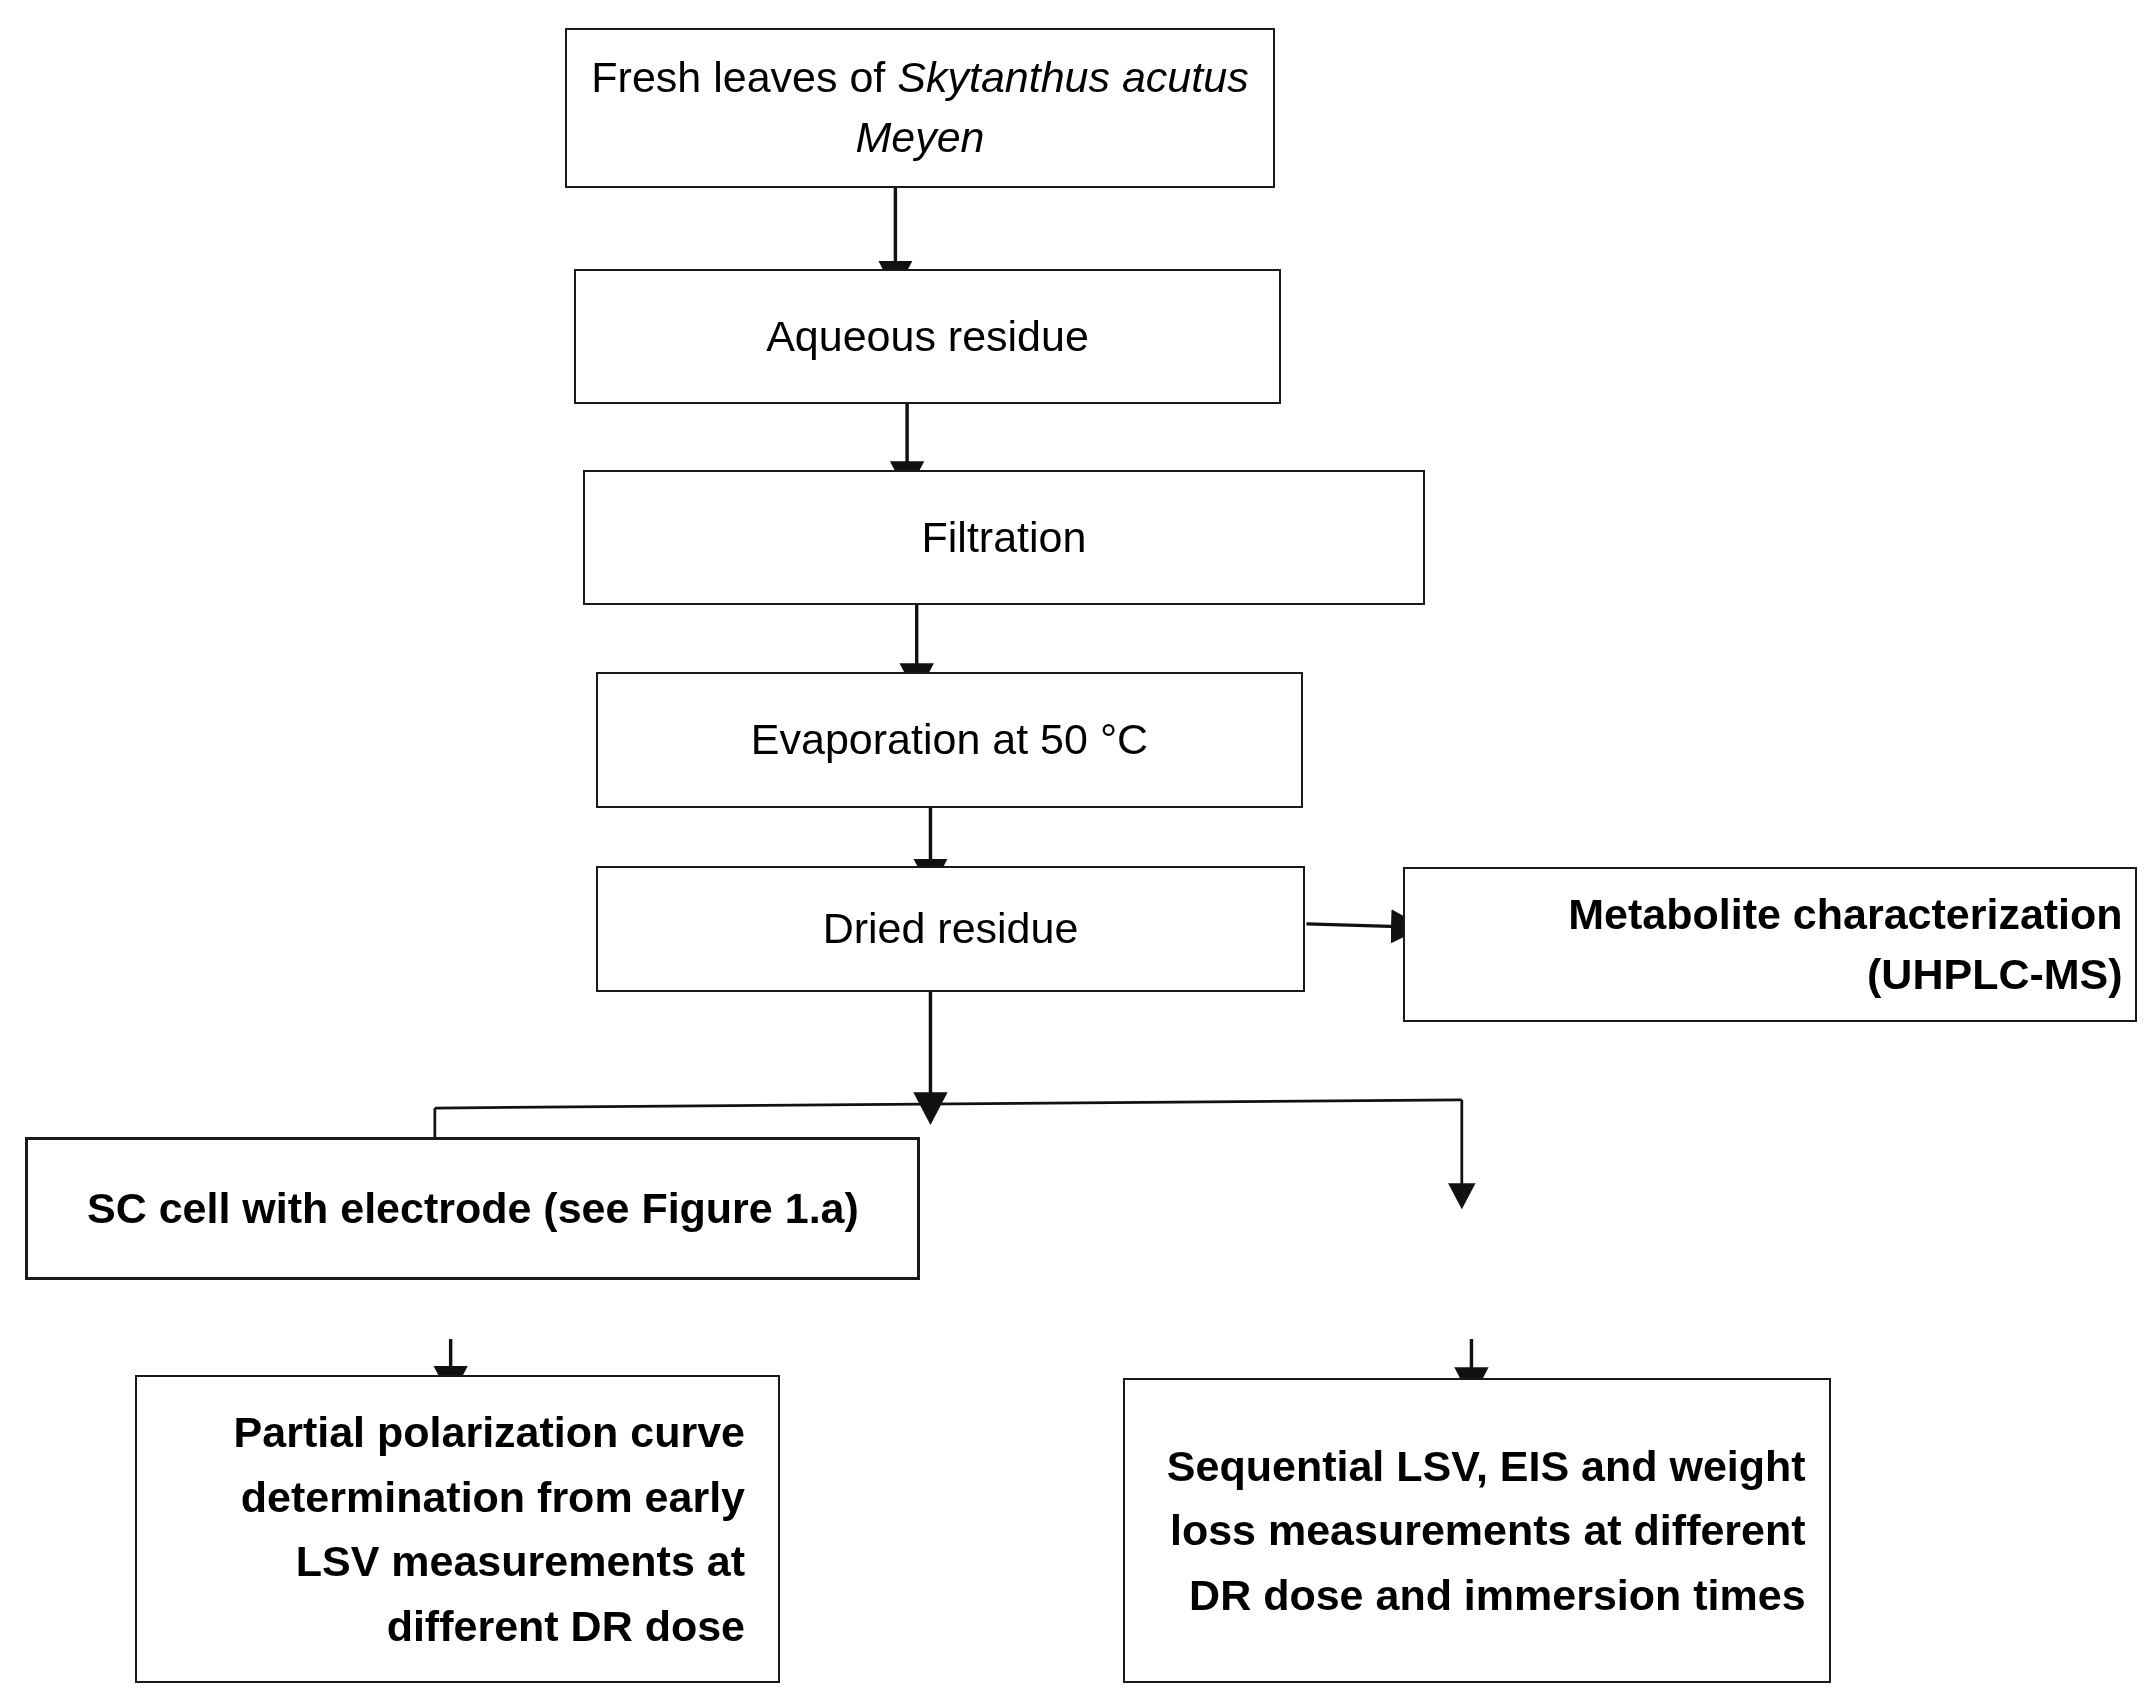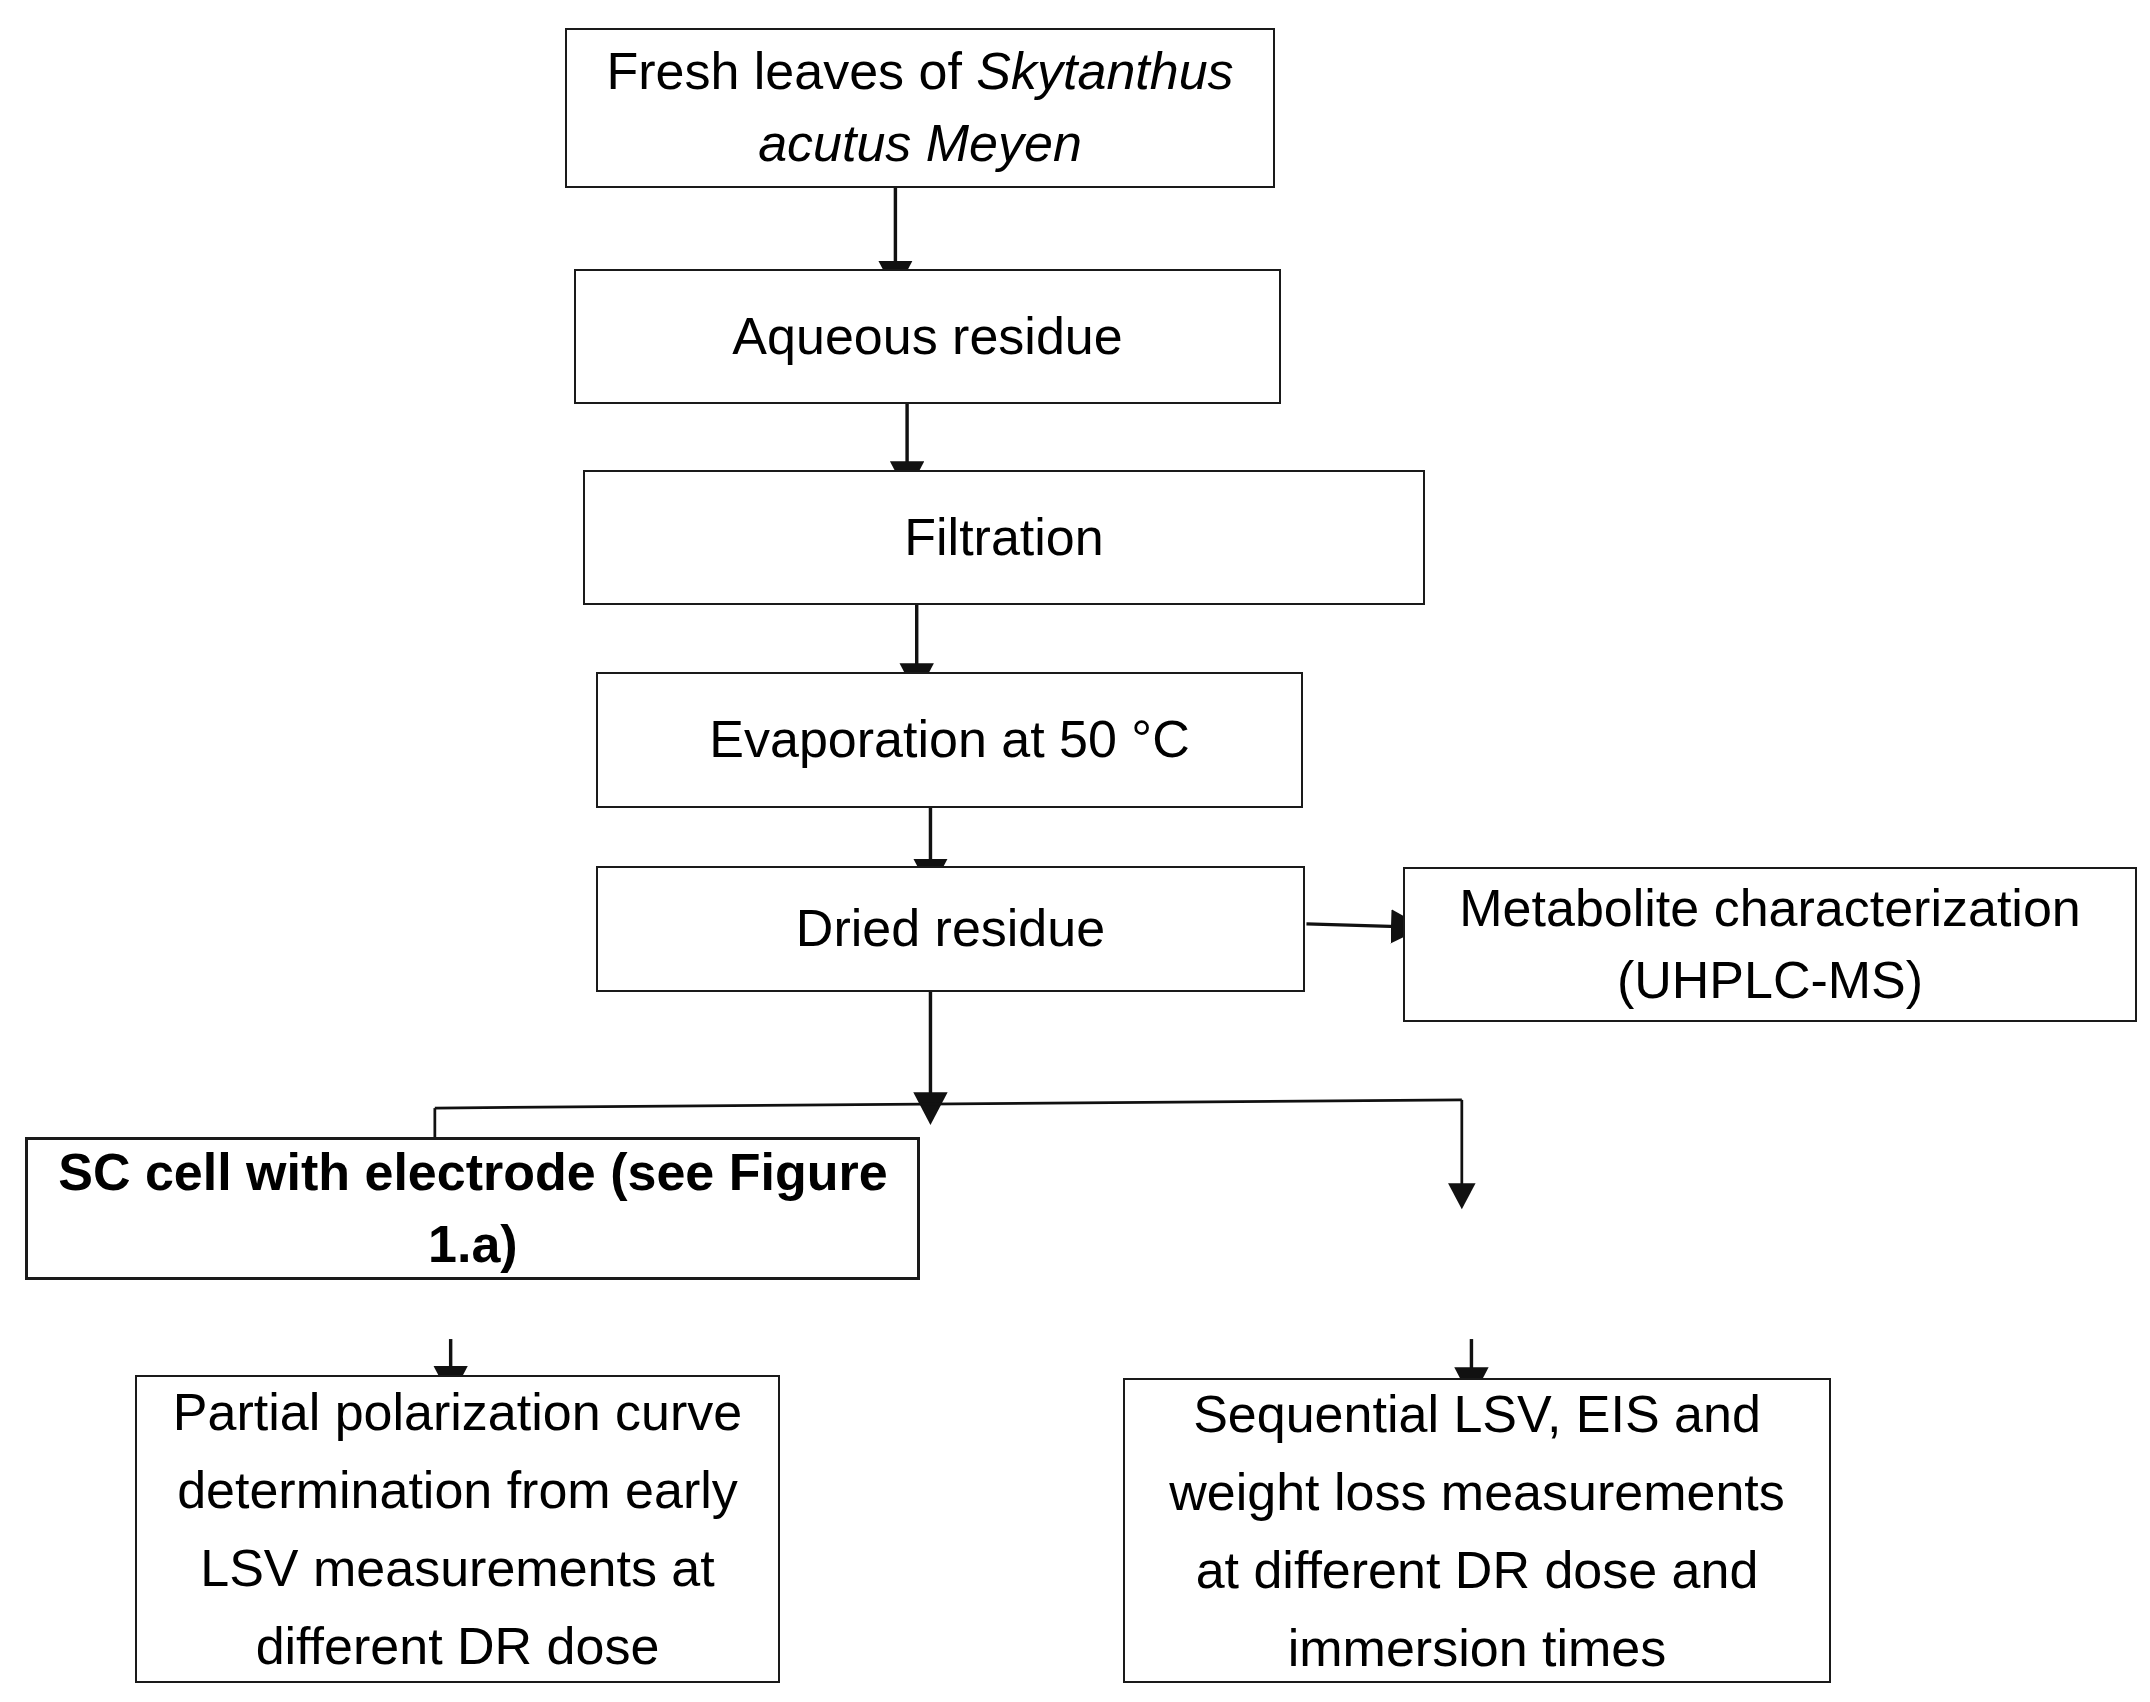--- a/index.html
+++ b/index.html
@@ -30,7 +30,7 @@
     width: 100%;
     padding: 0 12.4px;
     box-sizing: border-box;
-    font-size: 52px;
+    font-size: 43px;
     line-height: 1.38;
     color: #000000;
   }

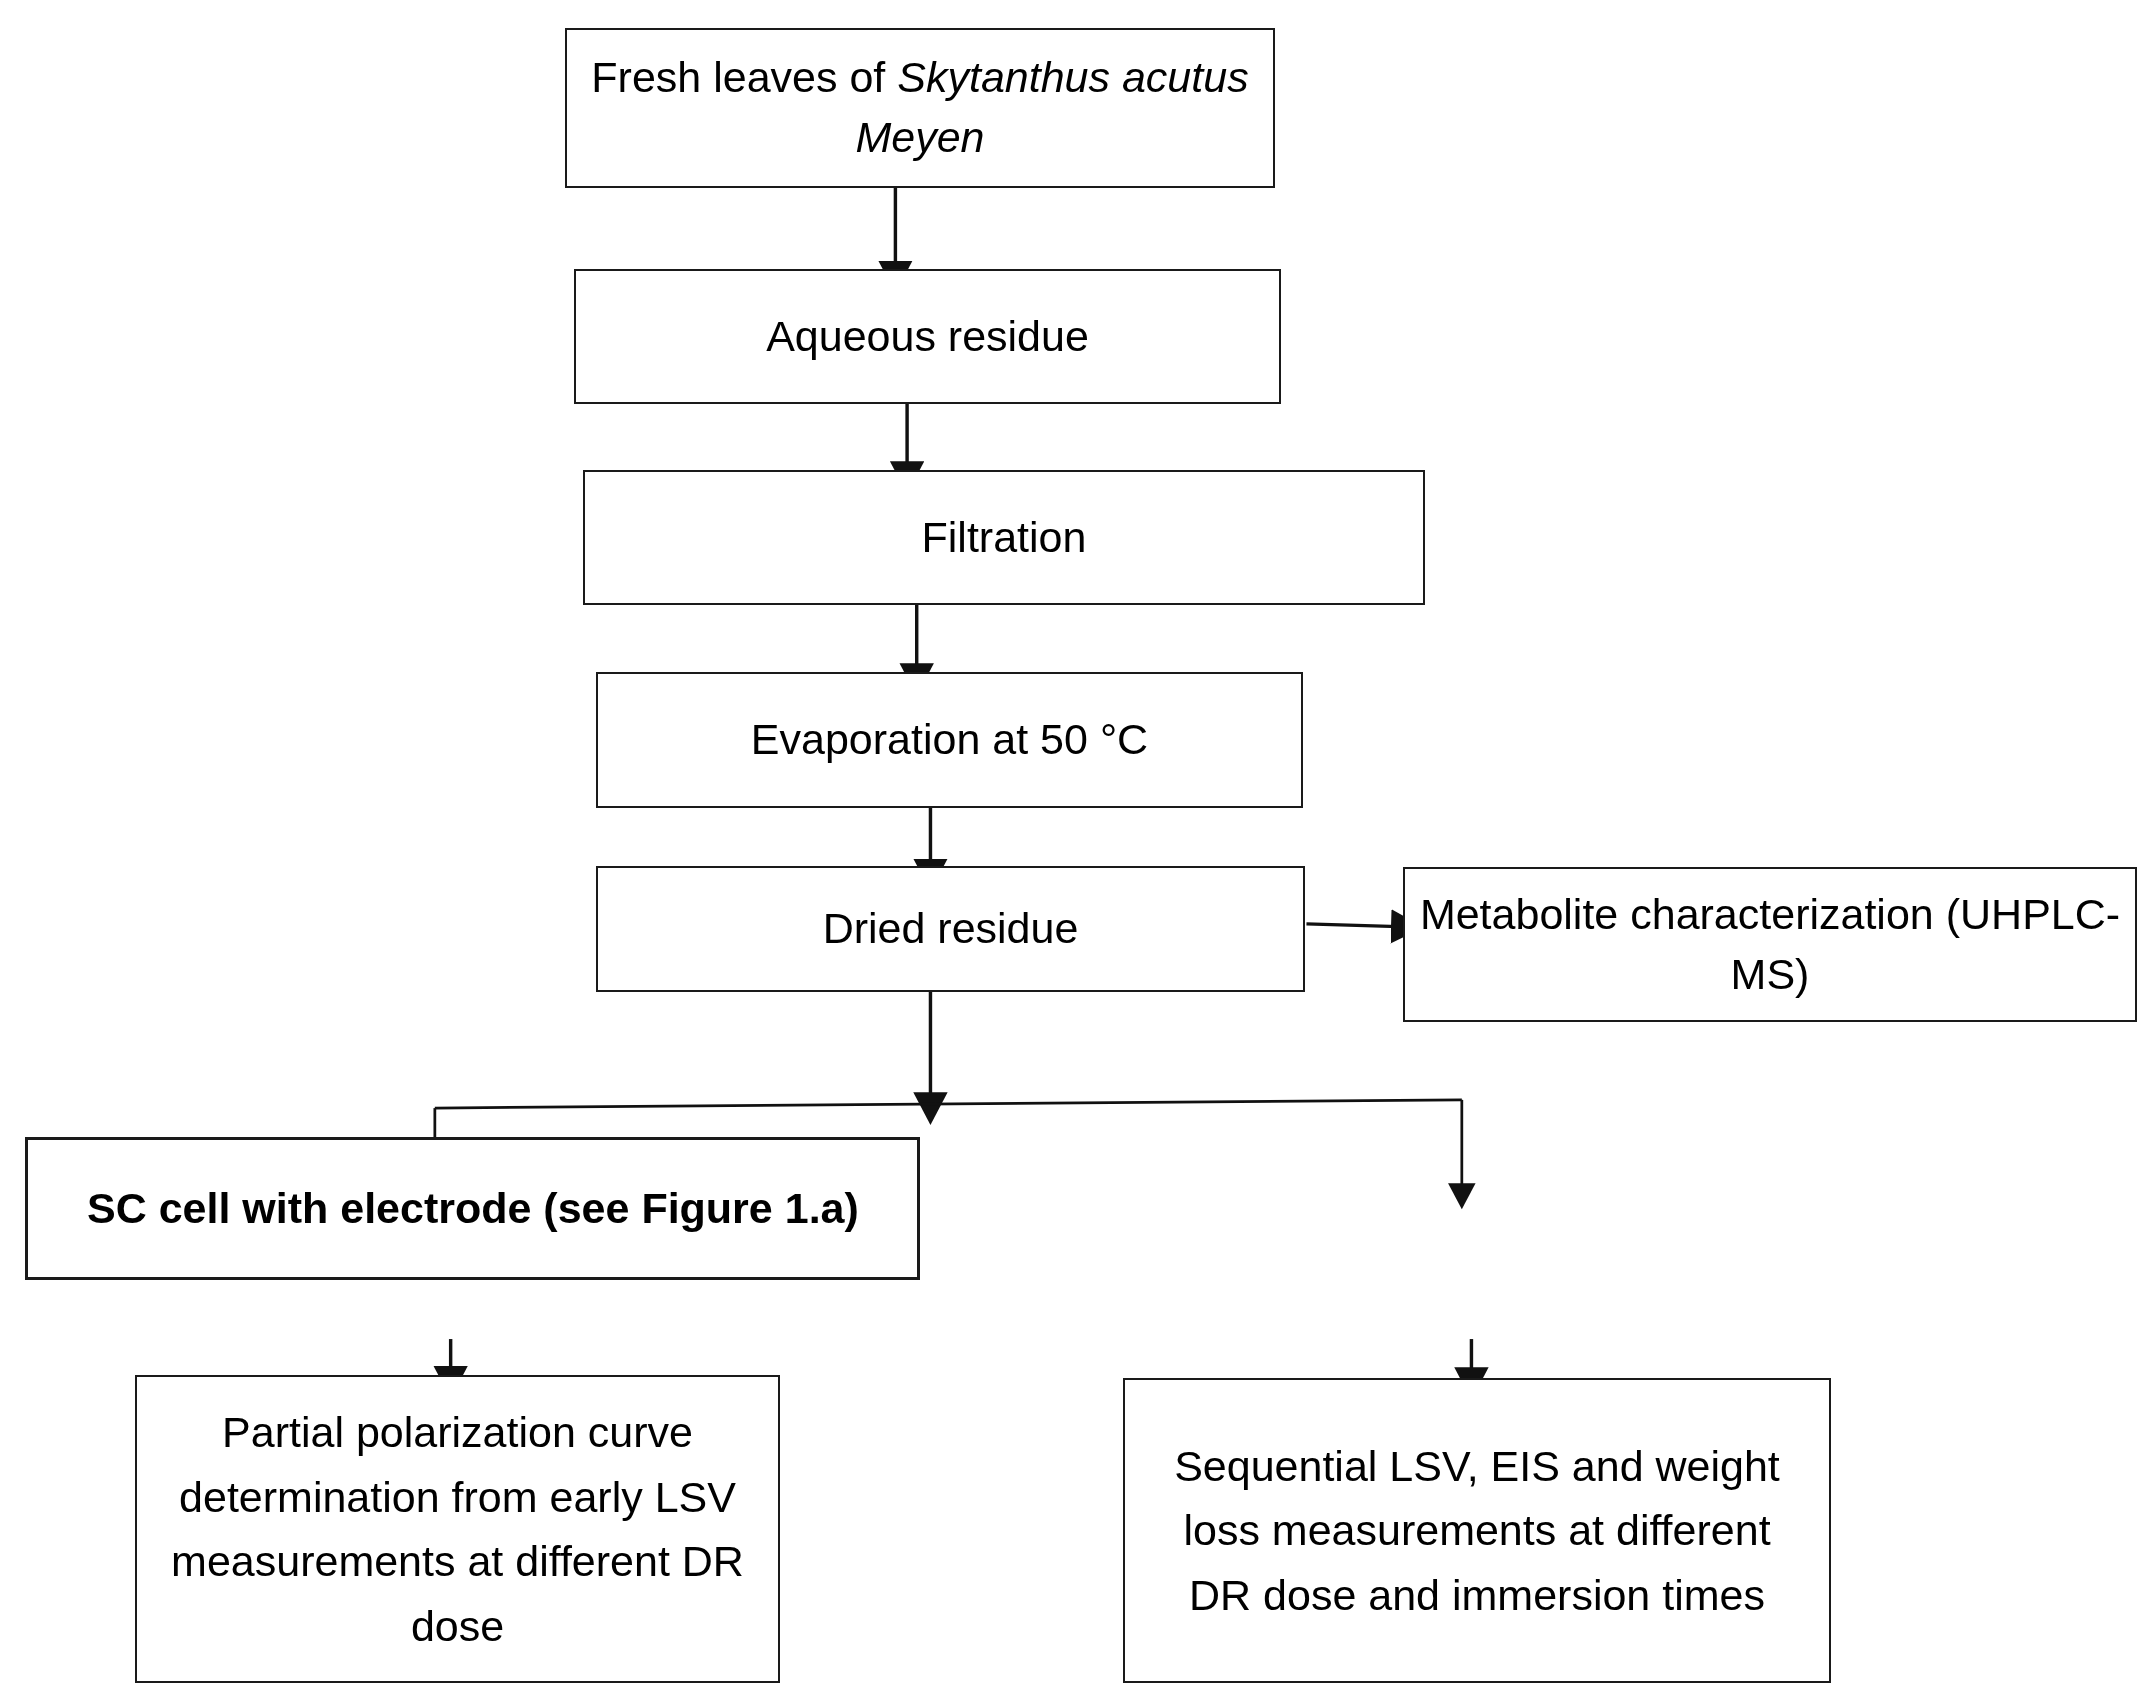--- a/index.html
+++ b/index.html
@@ -35,7 +35,7 @@
     color: #000000;
   }
   .box.center .txt { text-align: center; }
-  .box.left   .txt { text-align: center; }
+  .box.left   .txt { text-align: right; font-weight: bold; }
   .box.bold   .txt { font-weight: bold; }
   .box.heavy { border-width: 3.4px; }
   .italic { font-style: italic; }

